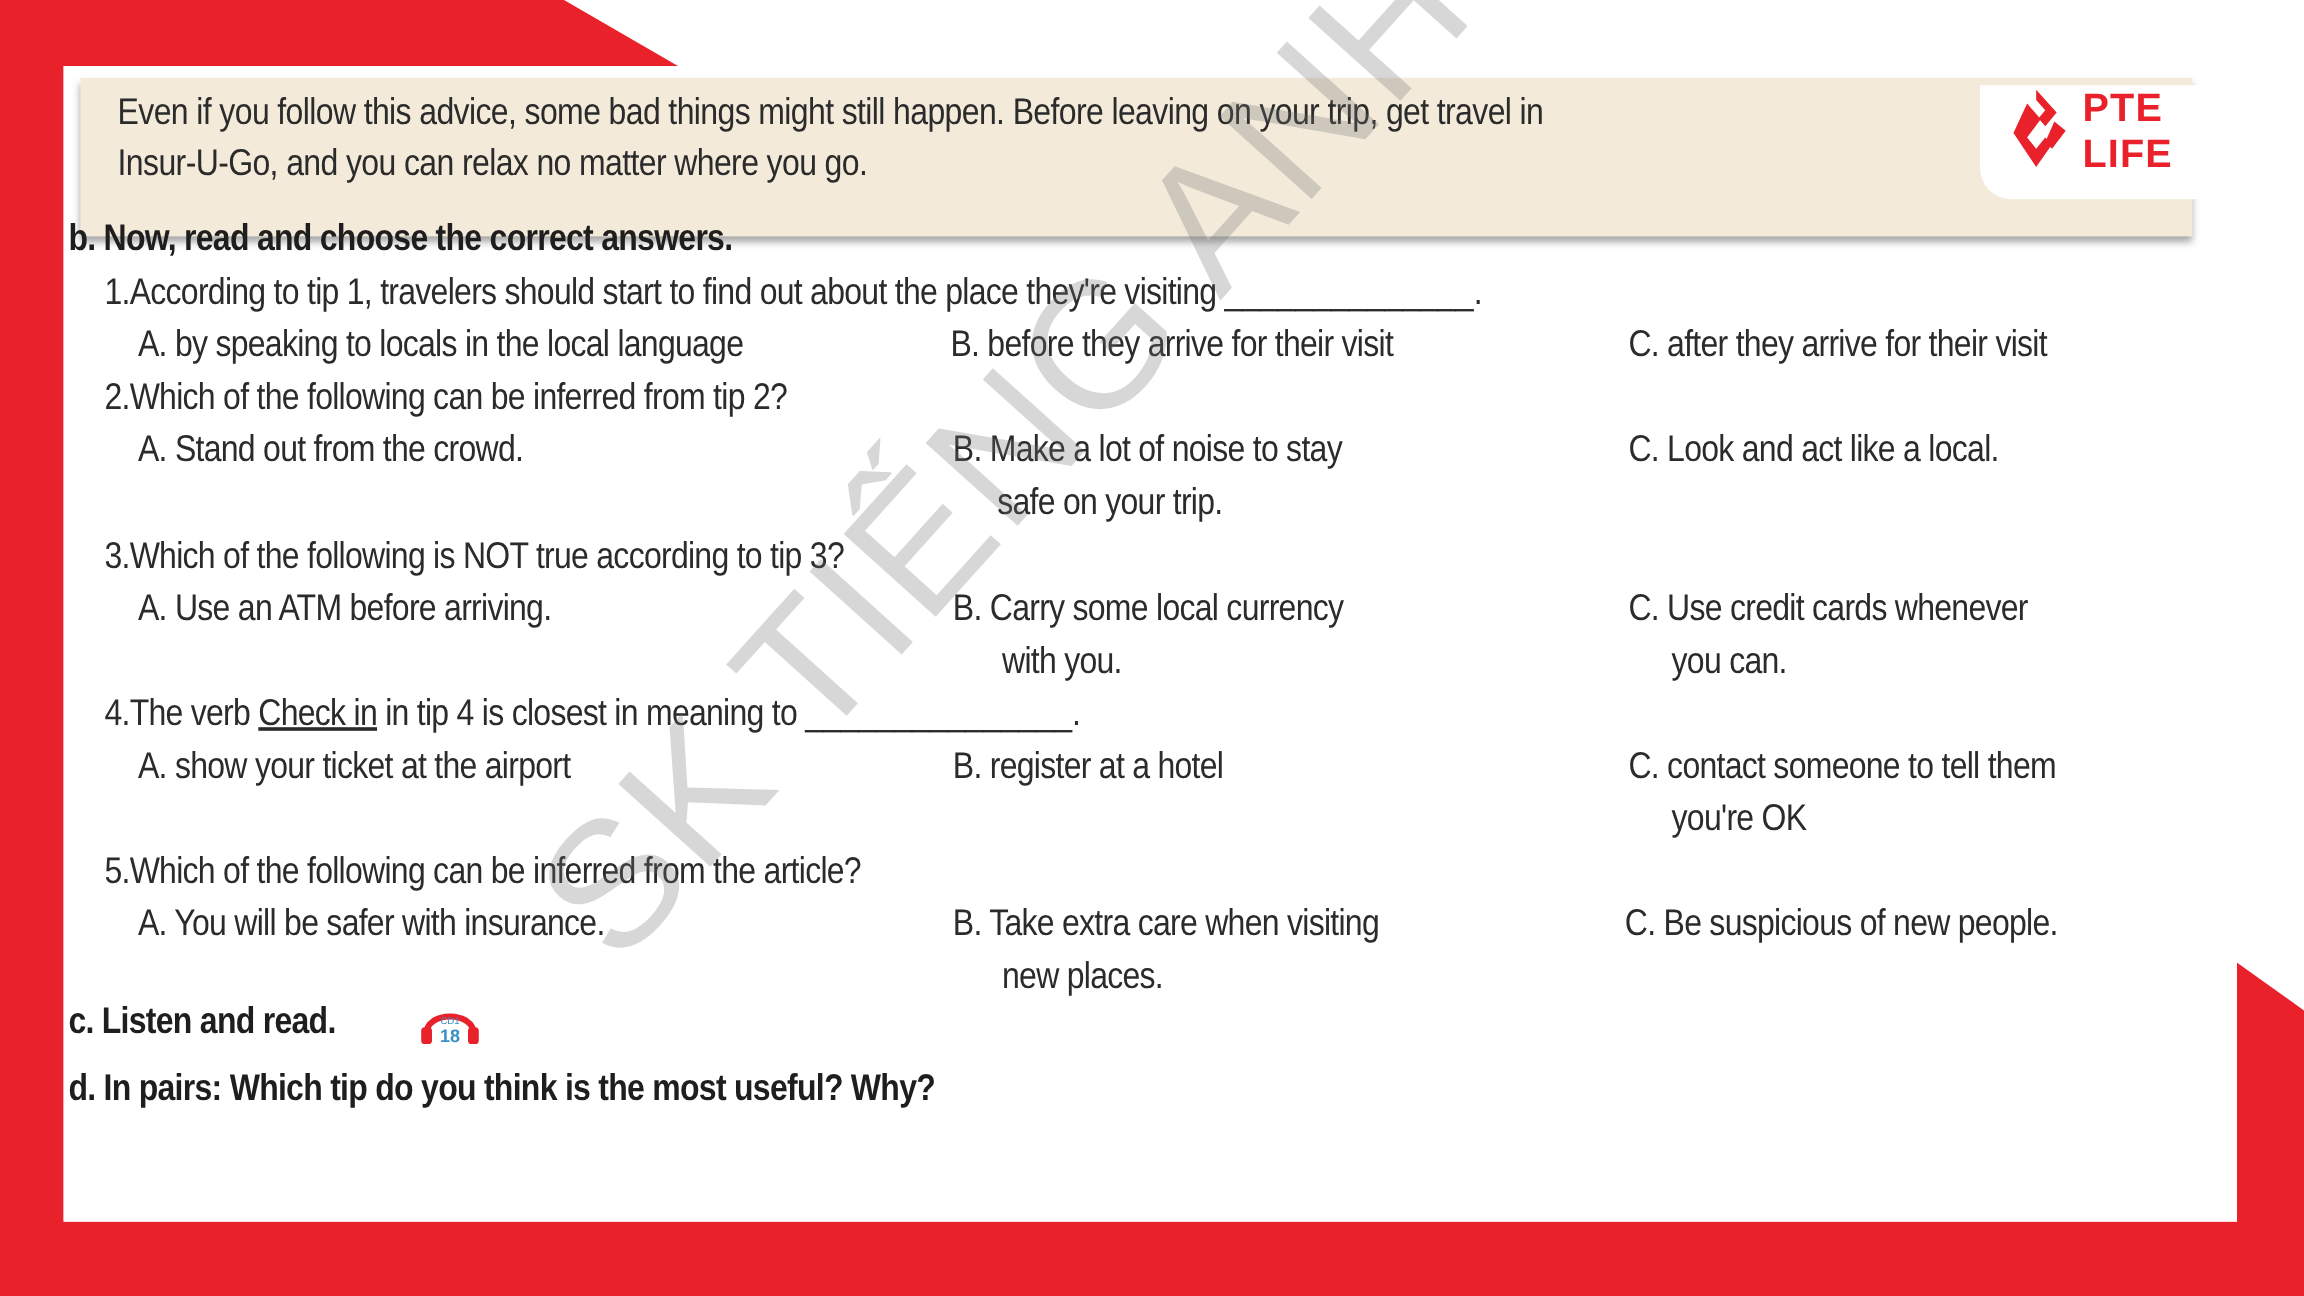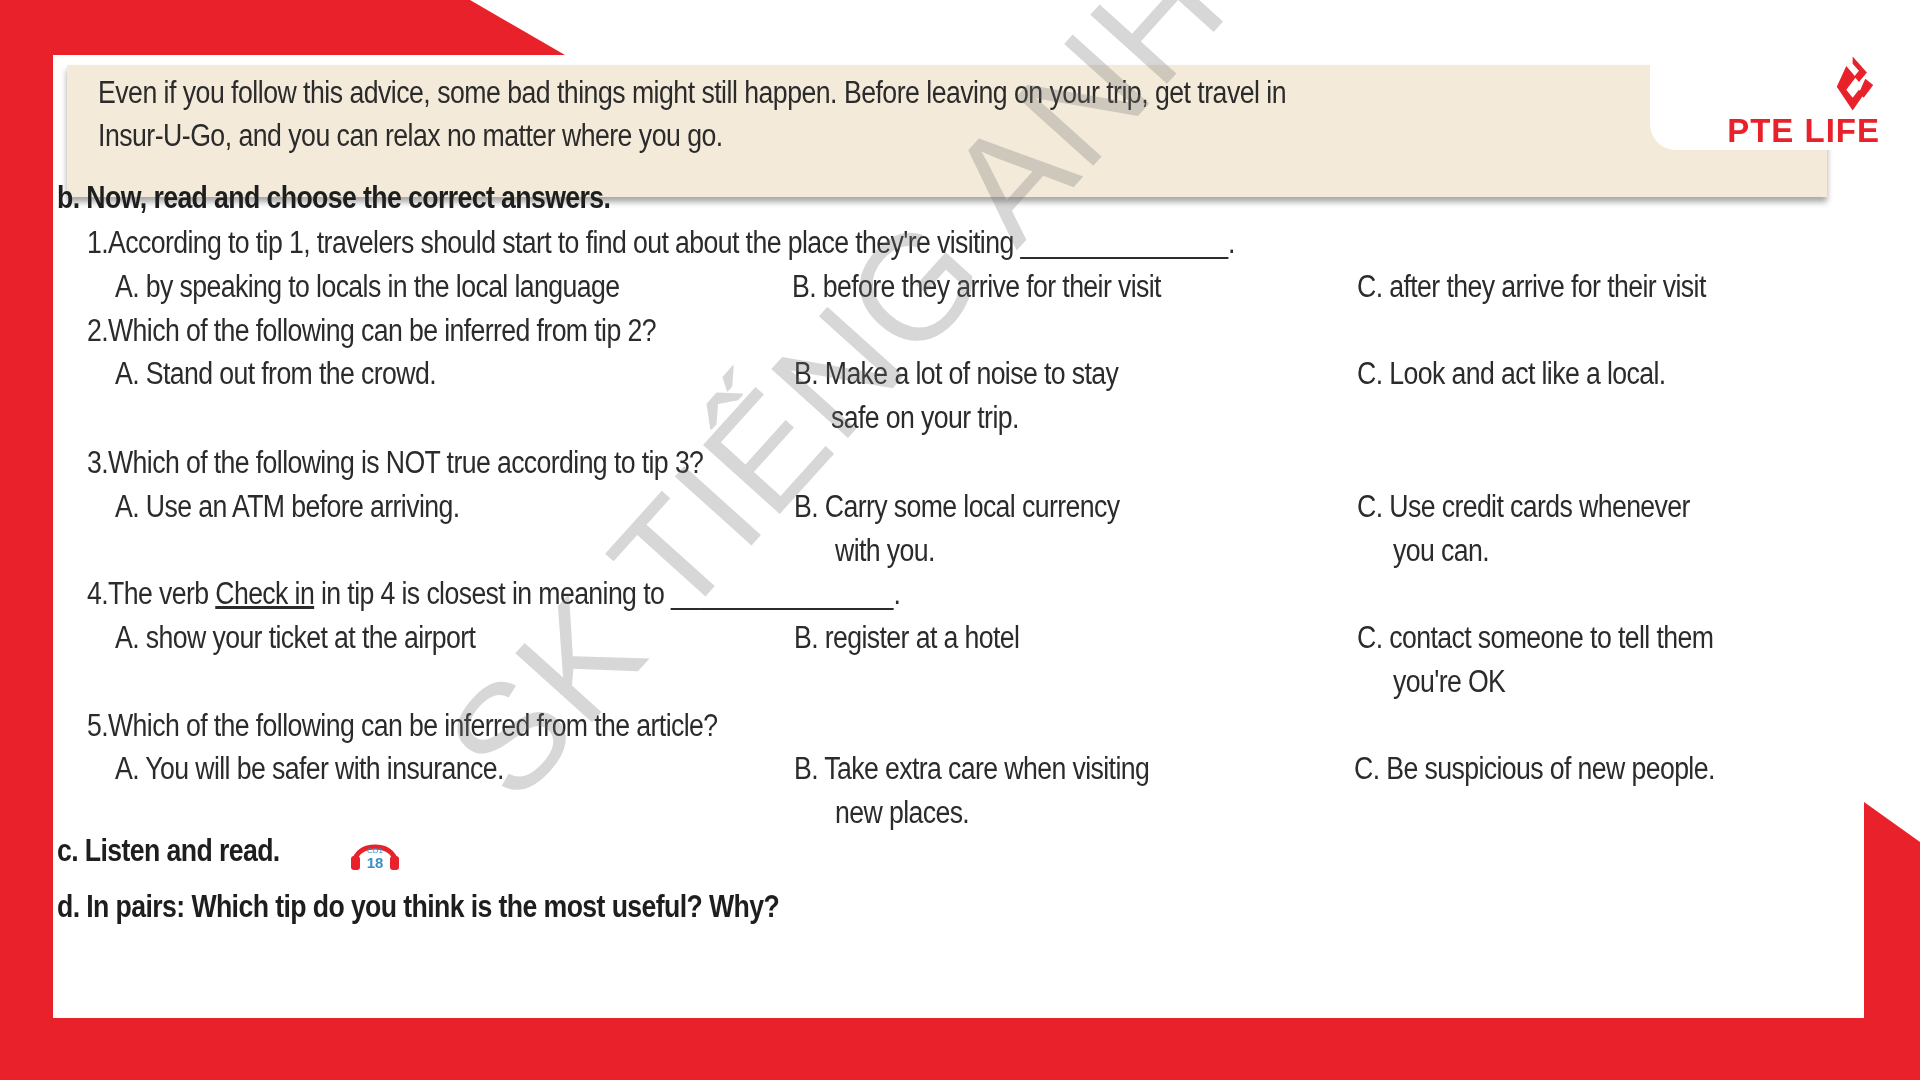--- a/index.html
+++ b/index.html
@@ -42,9 +42,9 @@
     }
 
     .logo-box {
-      position: absolute; left: 1597px; top: 0px; width: 230px; height: 95px;
+      position: absolute; left: 1597px; top: 16px; width: 230px; height: 95px;
       background: #ffffff; border-bottom-left-radius: 26px;
-      display: flex; align-items: flex-end; flex-direction: column;
+      display: flex; align-items: flex-start;
     }
     .logo-mark { width: 50px; height: 72px; margin-left: 26px; }
     .logo-text {

